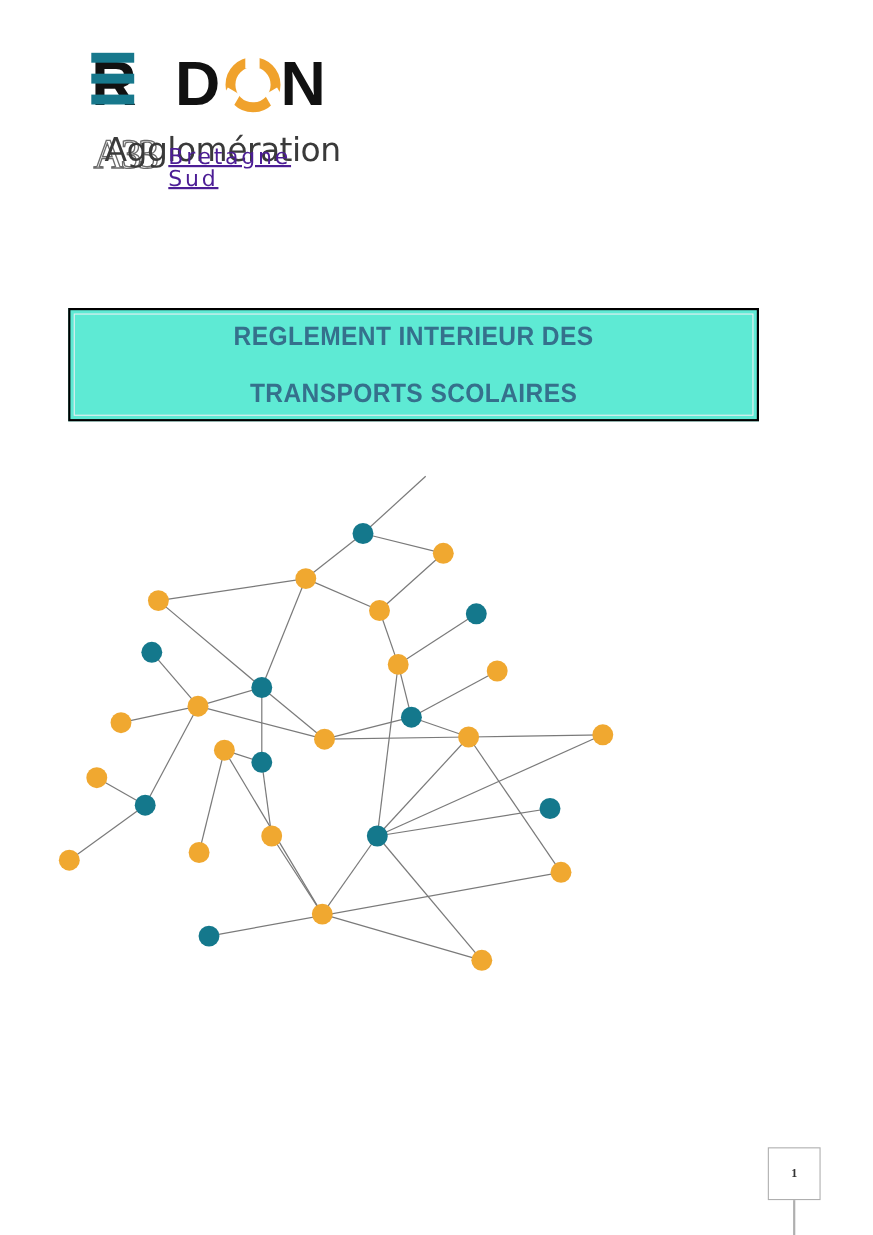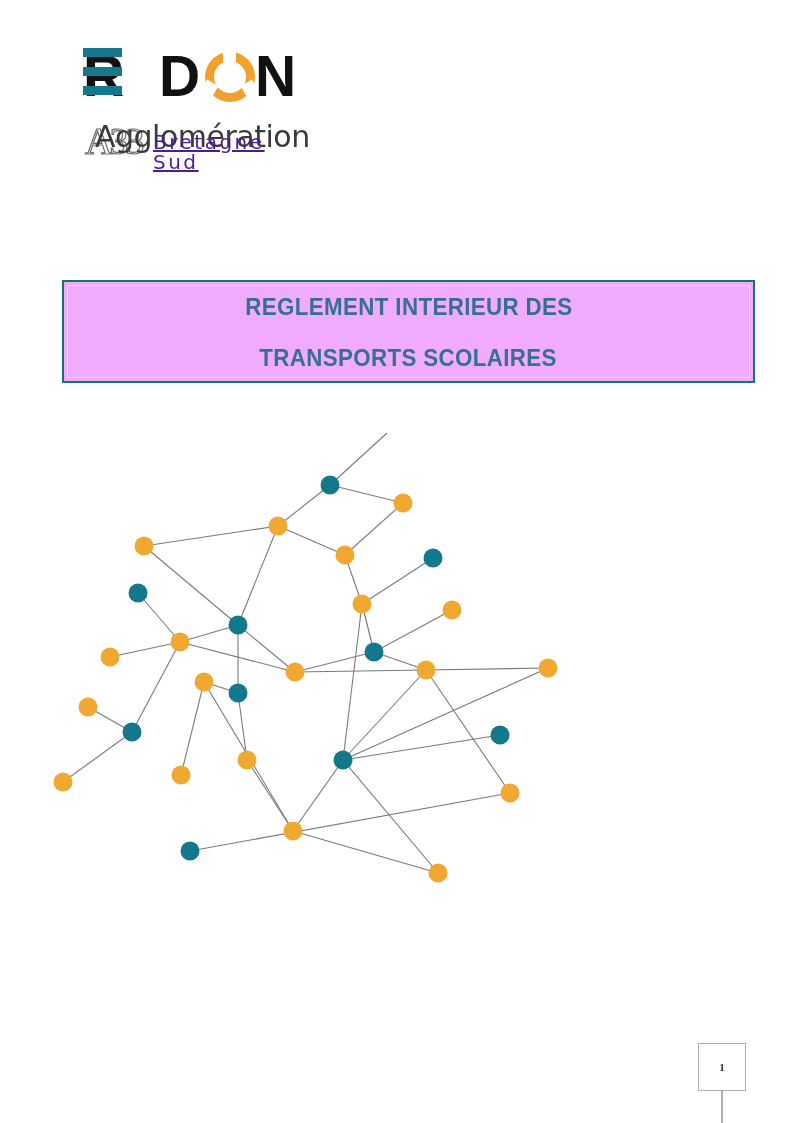--- a/index.html
+++ b/index.html
@@ -139,11 +139,11 @@
     position: absolute;
     left: 62px;
     top: 280px;
-    width: 693px;
+    width: 628px;
     height: 103px;
-    border: 2px solid #0f766e;
+    border: 2px solid #000000;
     box-sizing: border-box;
-    background: #f0abfc;
+    background: #5eead4;
   }
   #title-box-inner {
     position: absolute;

